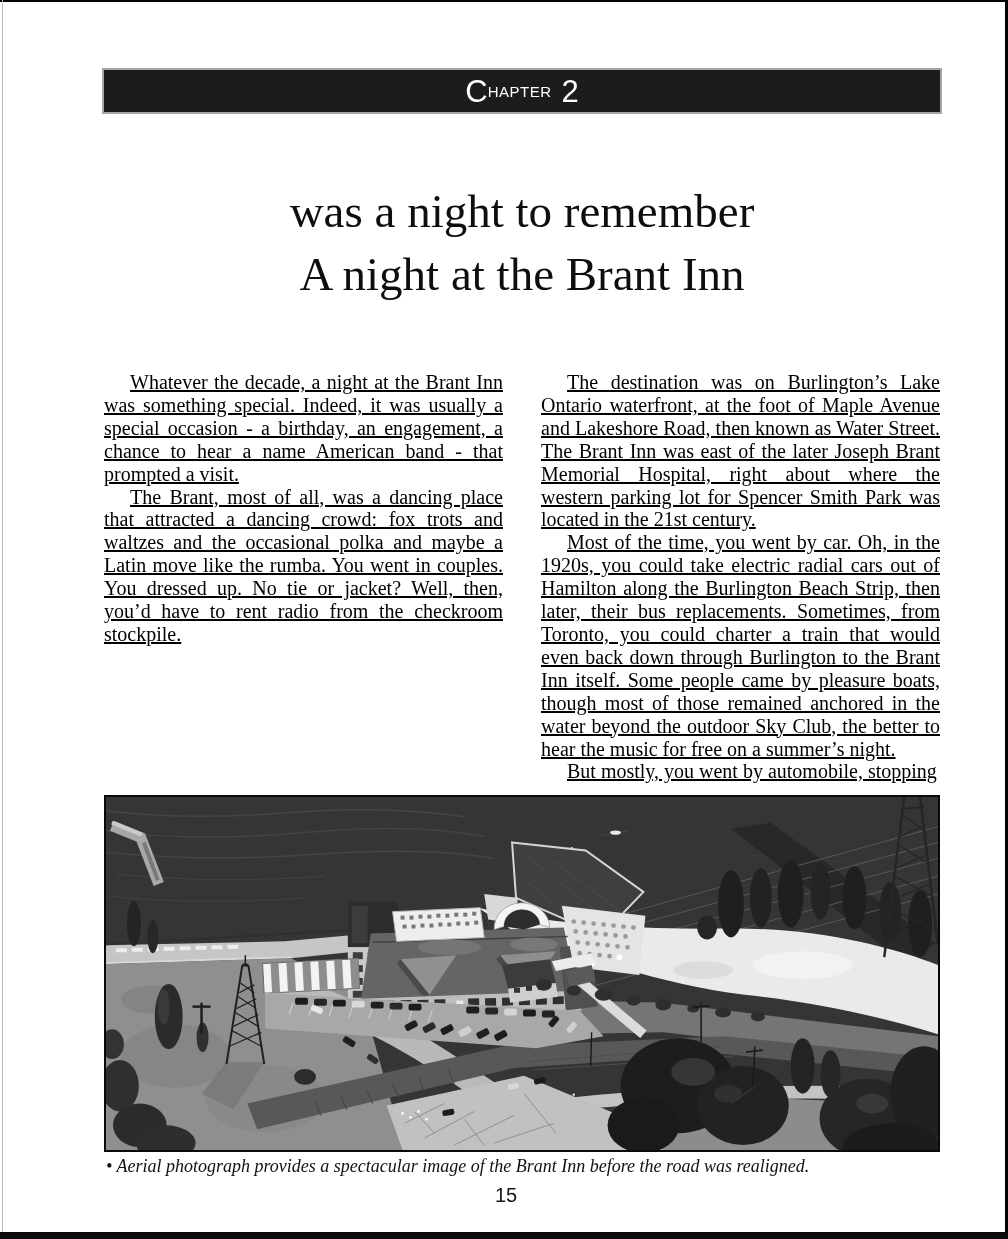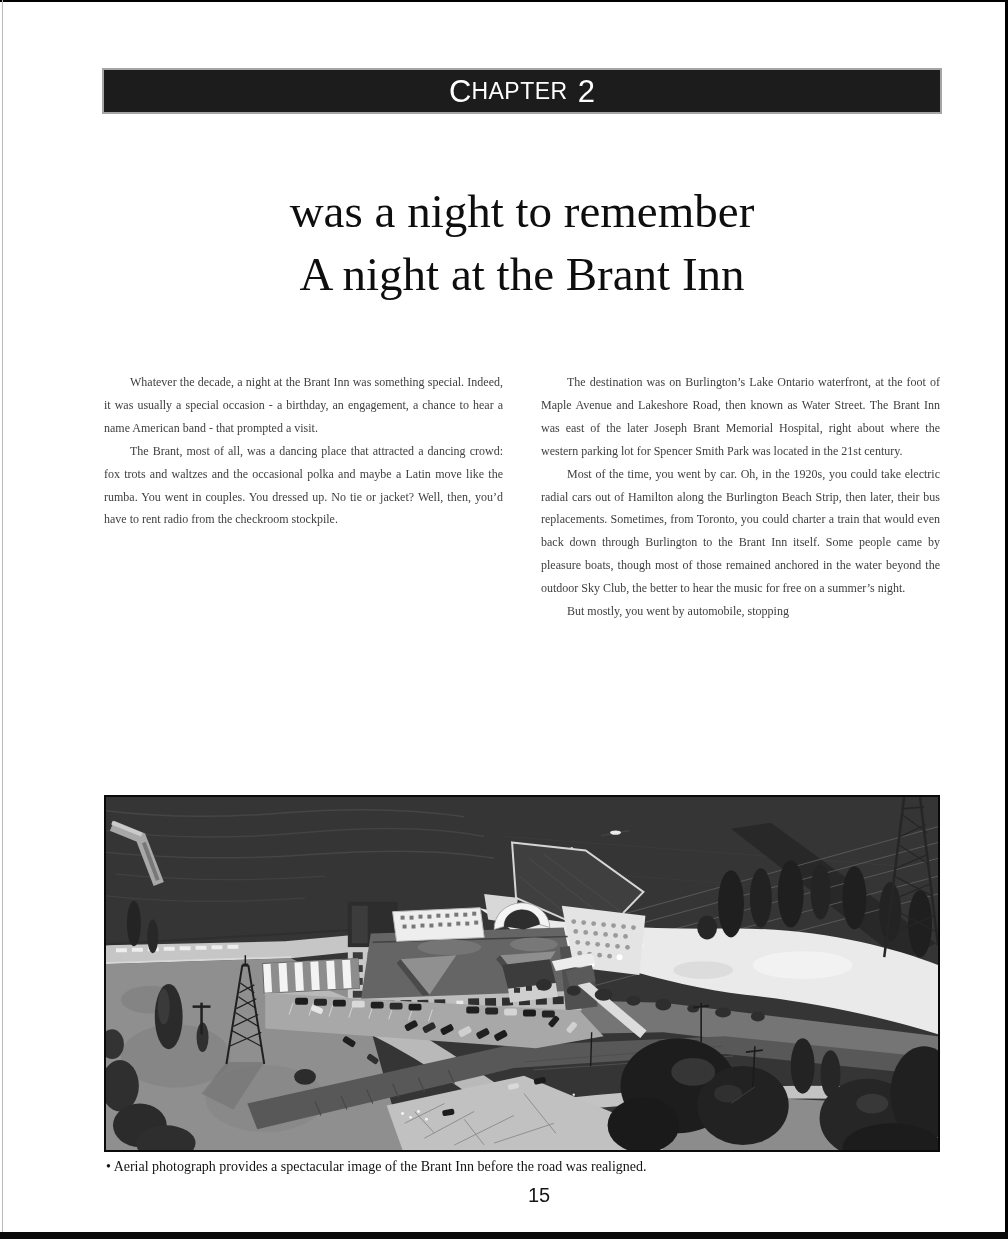--- a/index.html
+++ b/index.html
@@ -20,7 +20,7 @@
     color:#ffffff;font-family:"Liberation Sans",sans-serif;
   }
   .ch-lead{font-size:31px;line-height:1;}
-  .ch-rest{font-size:23px;line-height:1;letter-spacing:.5px;}
+  .ch-rest{font-size:15px;line-height:1;letter-spacing:.5px;}
   .ch-num{font-size:31px;line-height:1;margin-left:10px;}
 
   .title{

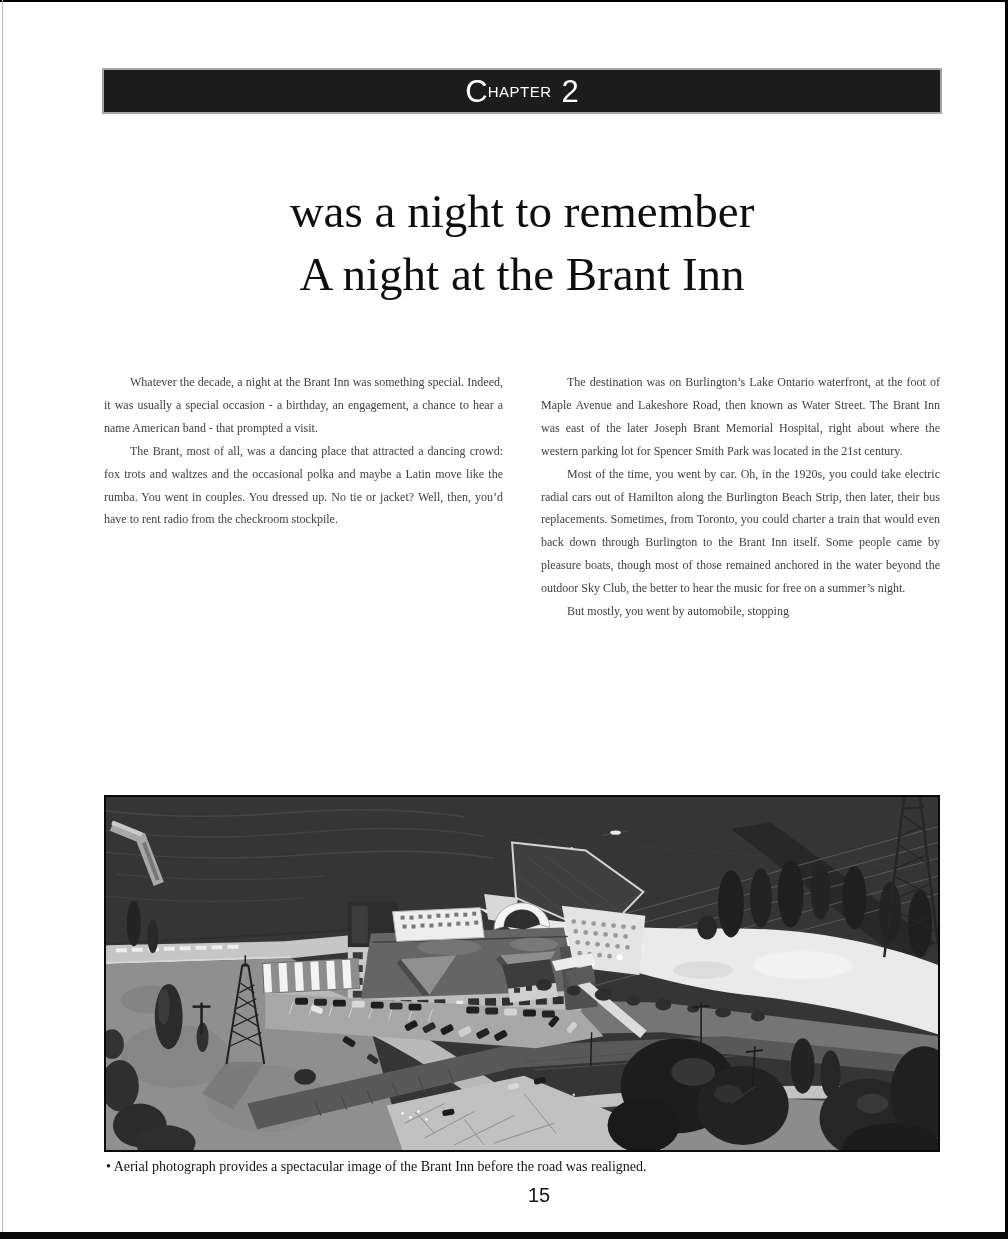--- a/index.html
+++ b/index.html
@@ -32,7 +32,7 @@
     position:absolute;left:104px;top:371px;width:836px;
     display:flex;gap:38px;
   }
-  .col{width:399px;text-align:justify;font-size:12px;line-height:22.9px;color:#404040;}
+  .col{width:399px;text-align:justify;font-size:20px;line-height:22.9px;color:#000000;text-decoration:underline;}
   .col p{margin:0;text-indent:26px;}
 
   .photo{

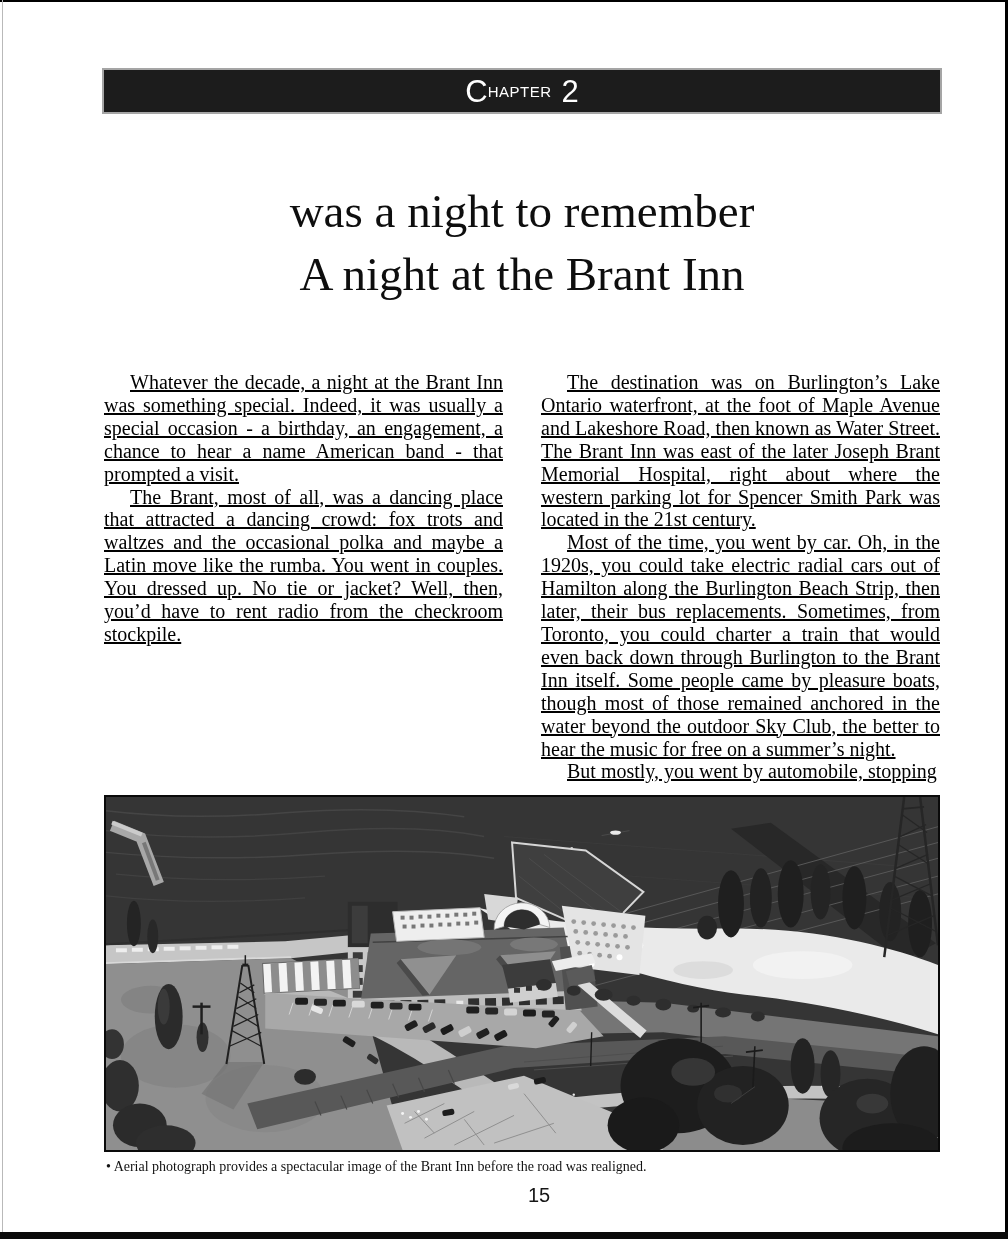--- a/index.html
+++ b/index.html
@@ -44,7 +44,7 @@
 
   .caption{
     position:absolute;left:106px;top:1156px;width:836px;
-    font-size:14px;line-height:21px;color:#121212;
+    font-style:italic;font-size:18px;line-height:21px;color:#121212;
   }
   .pagenum{
     position:absolute;left:121px;top:1184px;width:836px;text-align:center;

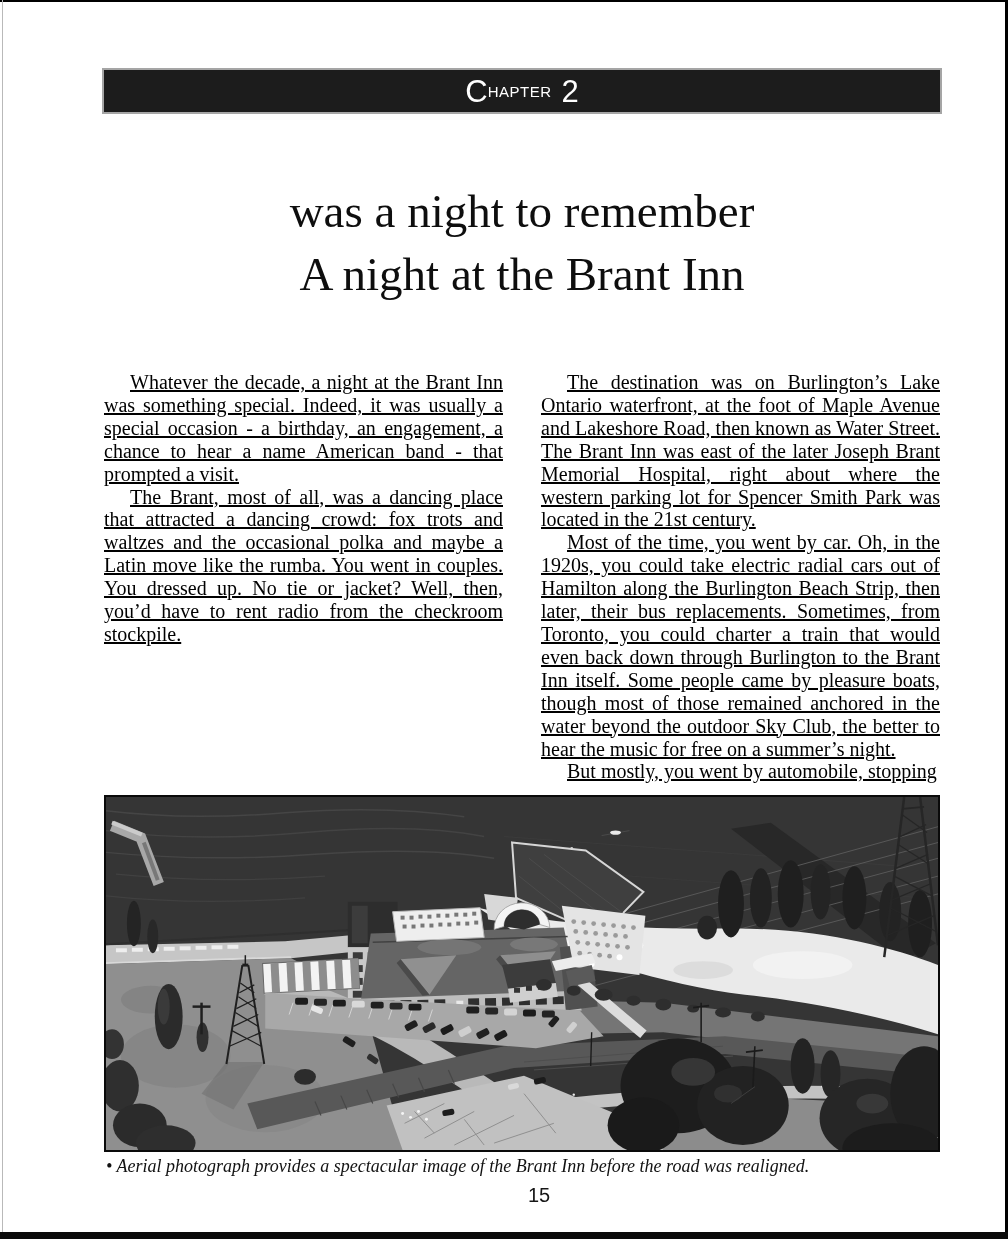--- a/index.html
+++ b/index.html
@@ -47,7 +47,7 @@
     font-style:italic;font-size:18px;line-height:21px;color:#121212;
   }
   .pagenum{
-    position:absolute;left:121px;top:1184px;width:836px;text-align:center;
+    position:absolute;left:88px;top:1184px;width:836px;text-align:center;
     font-family:"Liberation Sans",sans-serif;font-size:20px;color:#161616;
   }
 </style>

